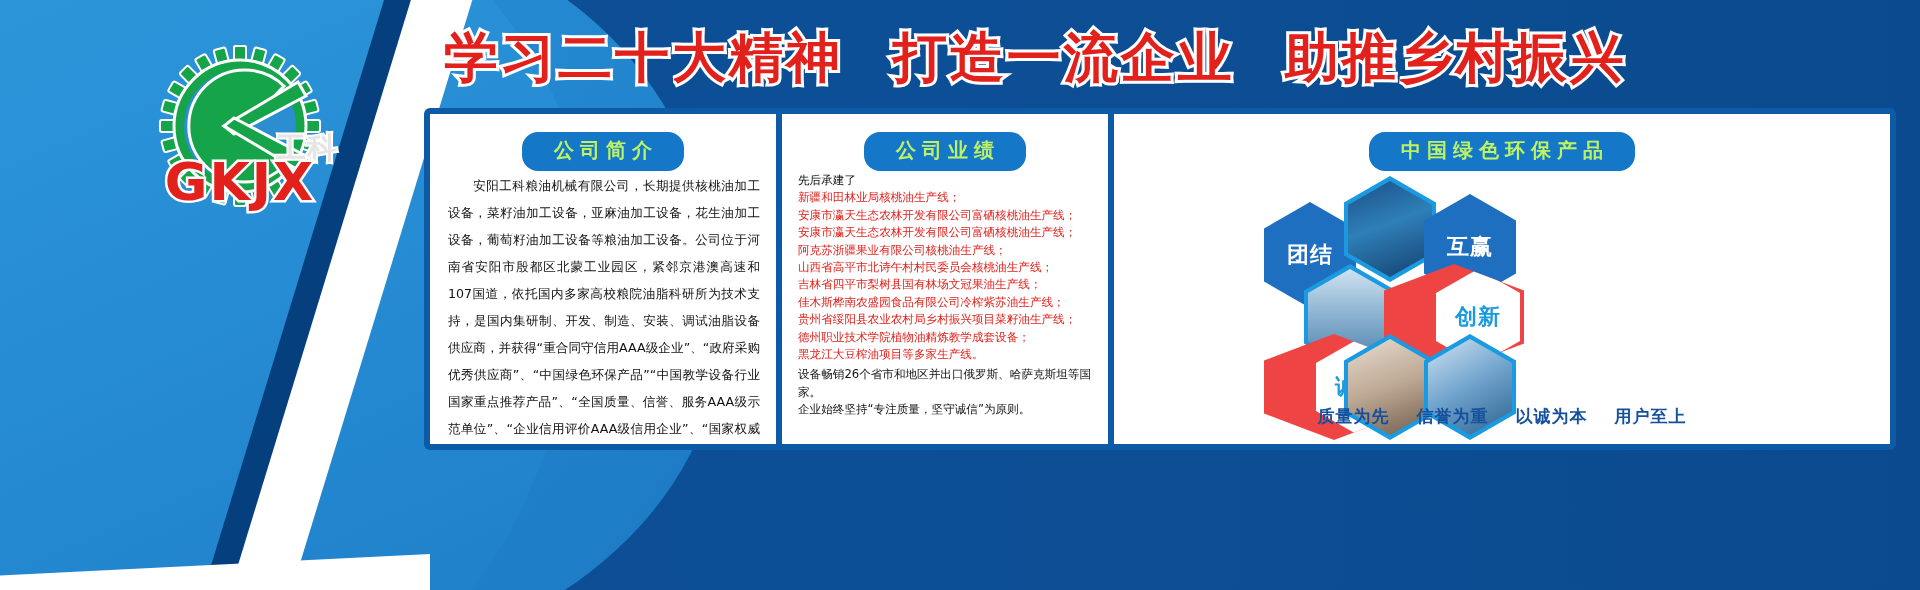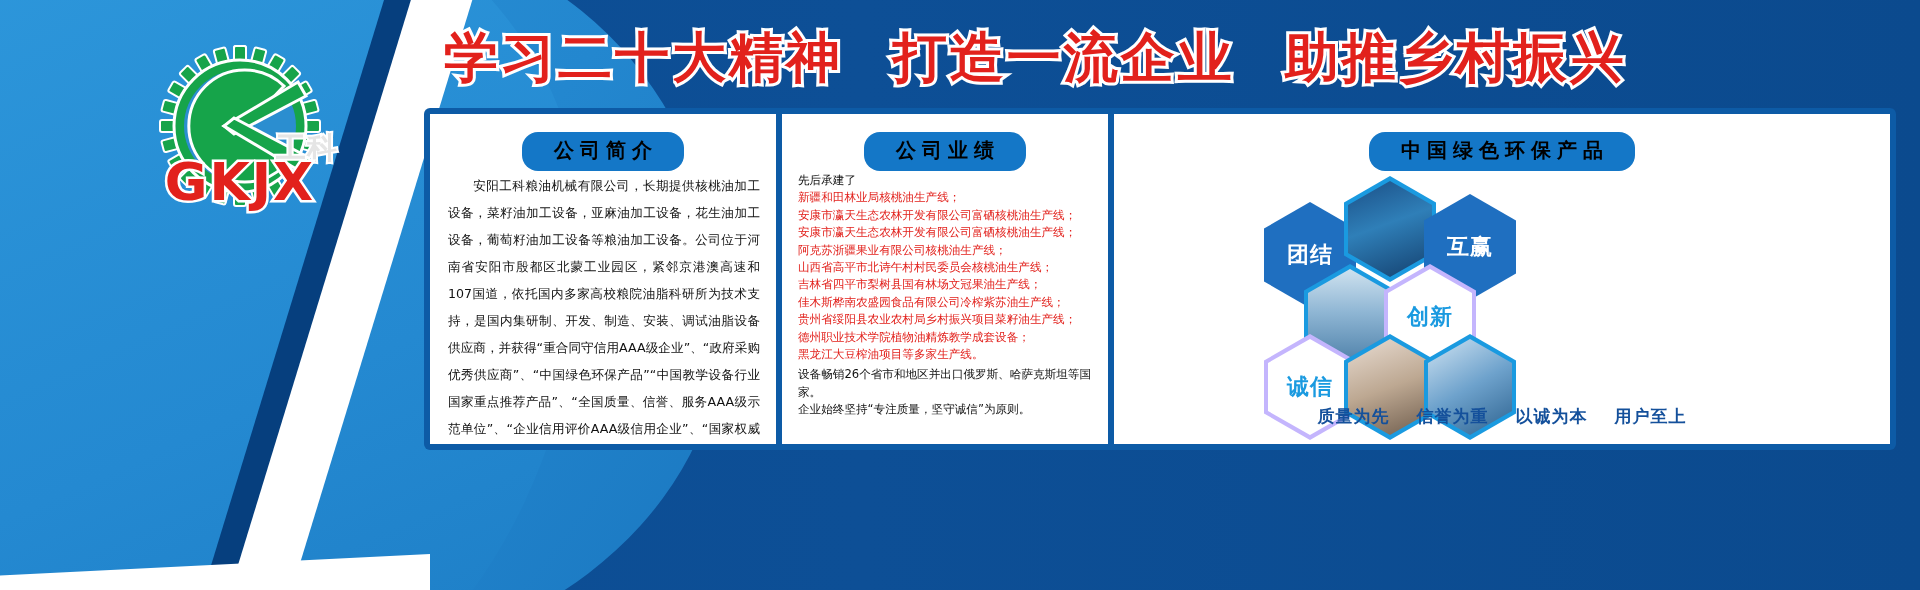--- a/index.html
+++ b/index.html
@@ -55,7 +55,7 @@
   .p3{flex:1;}
 
   .pill{position:absolute;left:50%;transform:translateX(-50%);top:18px;
-    background:#1477c7;color:#000000;border-radius:16px;
+    background:#1477c7;color:#bef264;border-radius:16px;
     font-size:20px;font-weight:bold;letter-spacing:6px;padding:5px 26px 7px 32px;
     white-space:nowrap;}
 

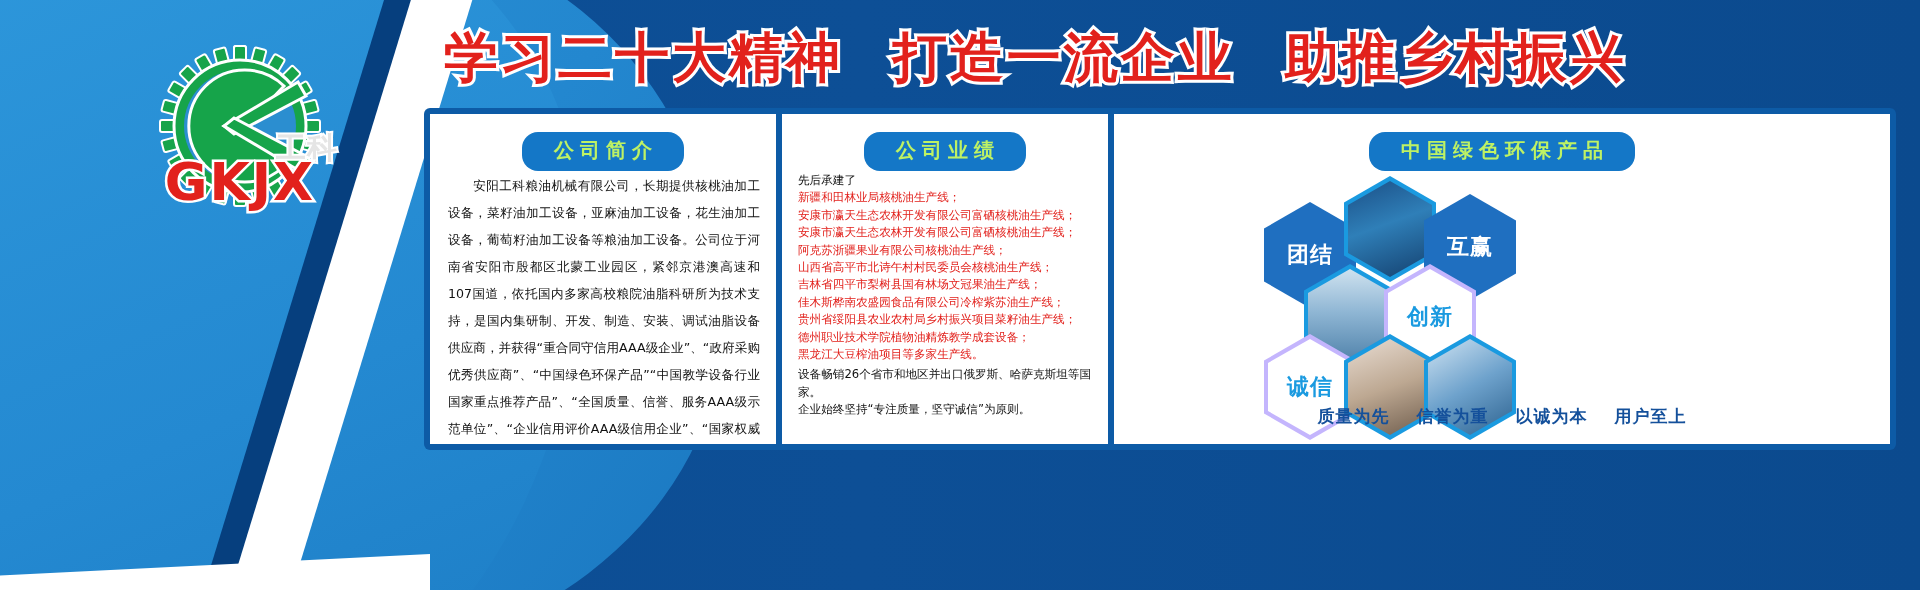--- a/index.html
+++ b/index.html
@@ -78,7 +78,7 @@
     display:flex;align-items:center;justify-content:center;
     font-size:22px;font-weight:bold;letter-spacing:1px;}
   .hex-solid{background:#1f6fc0;color:#ffffff;}
-  .hex-out{background:#c4b5fd;color:#1a9ae0;}
+  .hex-out{background:#ef4444;color:#1a9ae0;padding-left:48px;}
   .hex-out .inner{width:84px;height:96px;background:#ffffff;
     clip-path:polygon(50% 0%,100% 25%,100% 75%,50% 100%,0% 75%,0% 25%);
     display:flex;align-items:center;justify-content:center;color:#1a9ae0;font-size:22px;font-weight:bold;}

